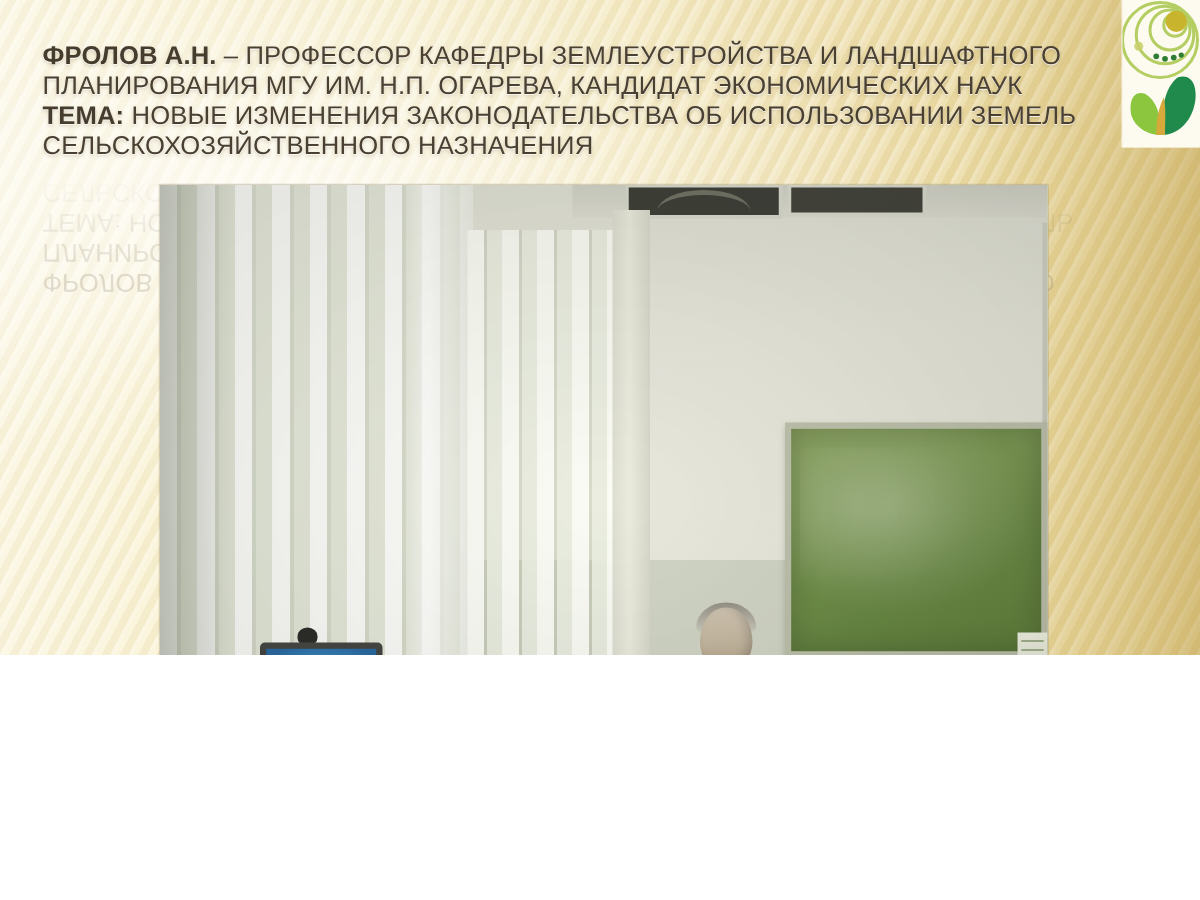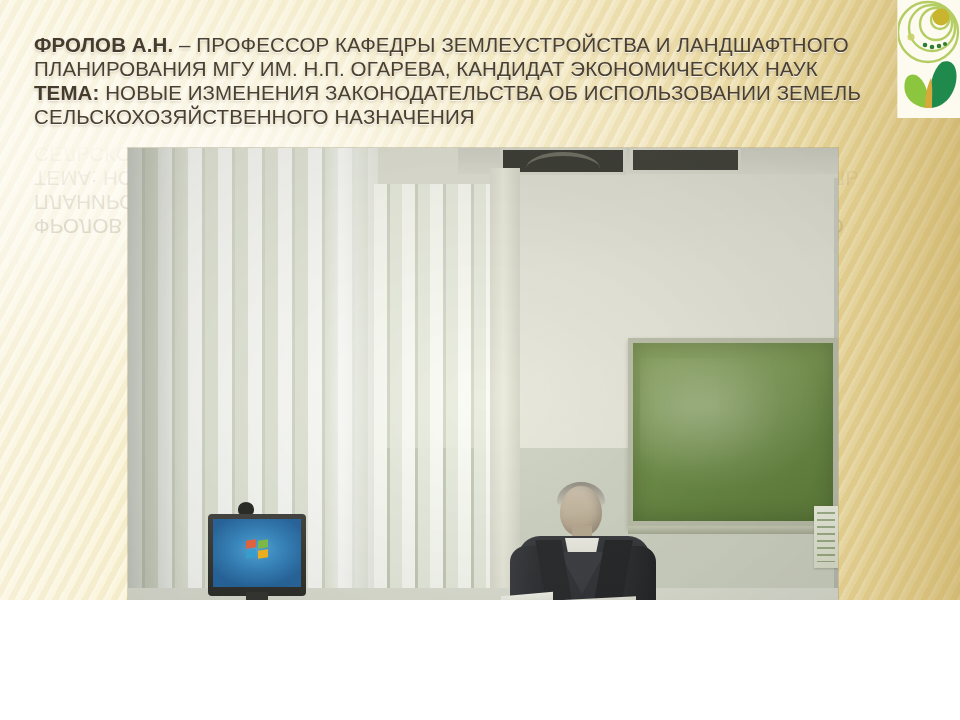--- a/index.html
+++ b/index.html
@@ -18,7 +18,7 @@
   .slide {
     position: relative;
     width: 960px;
-    height: 600px;
+    height: 524px;
     overflow: hidden;
     background: #f9a8d4;
   }

